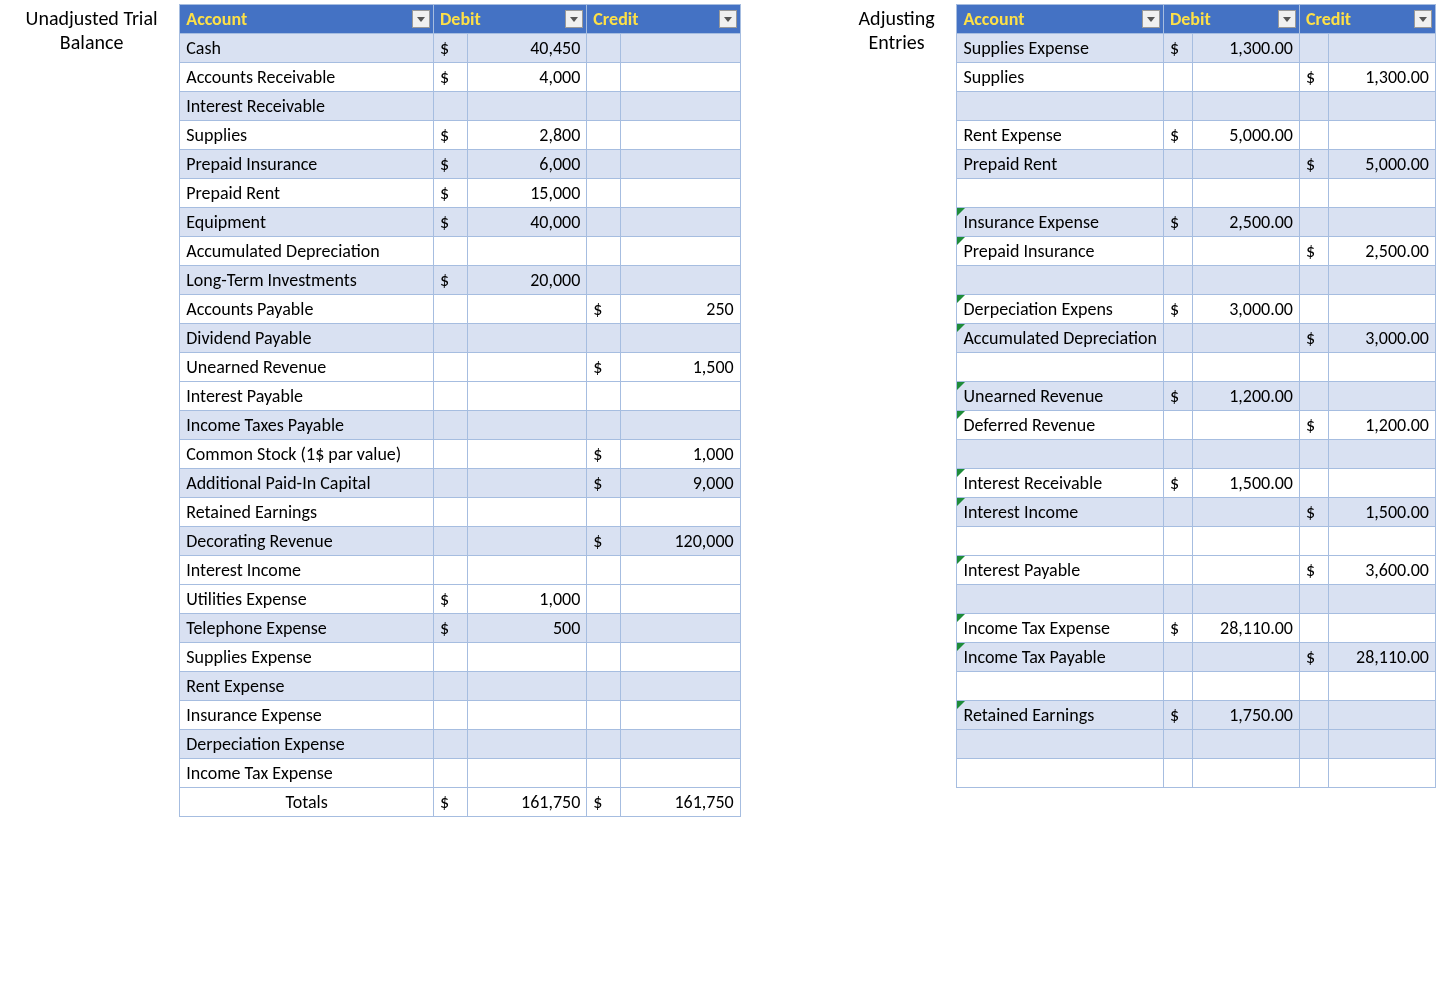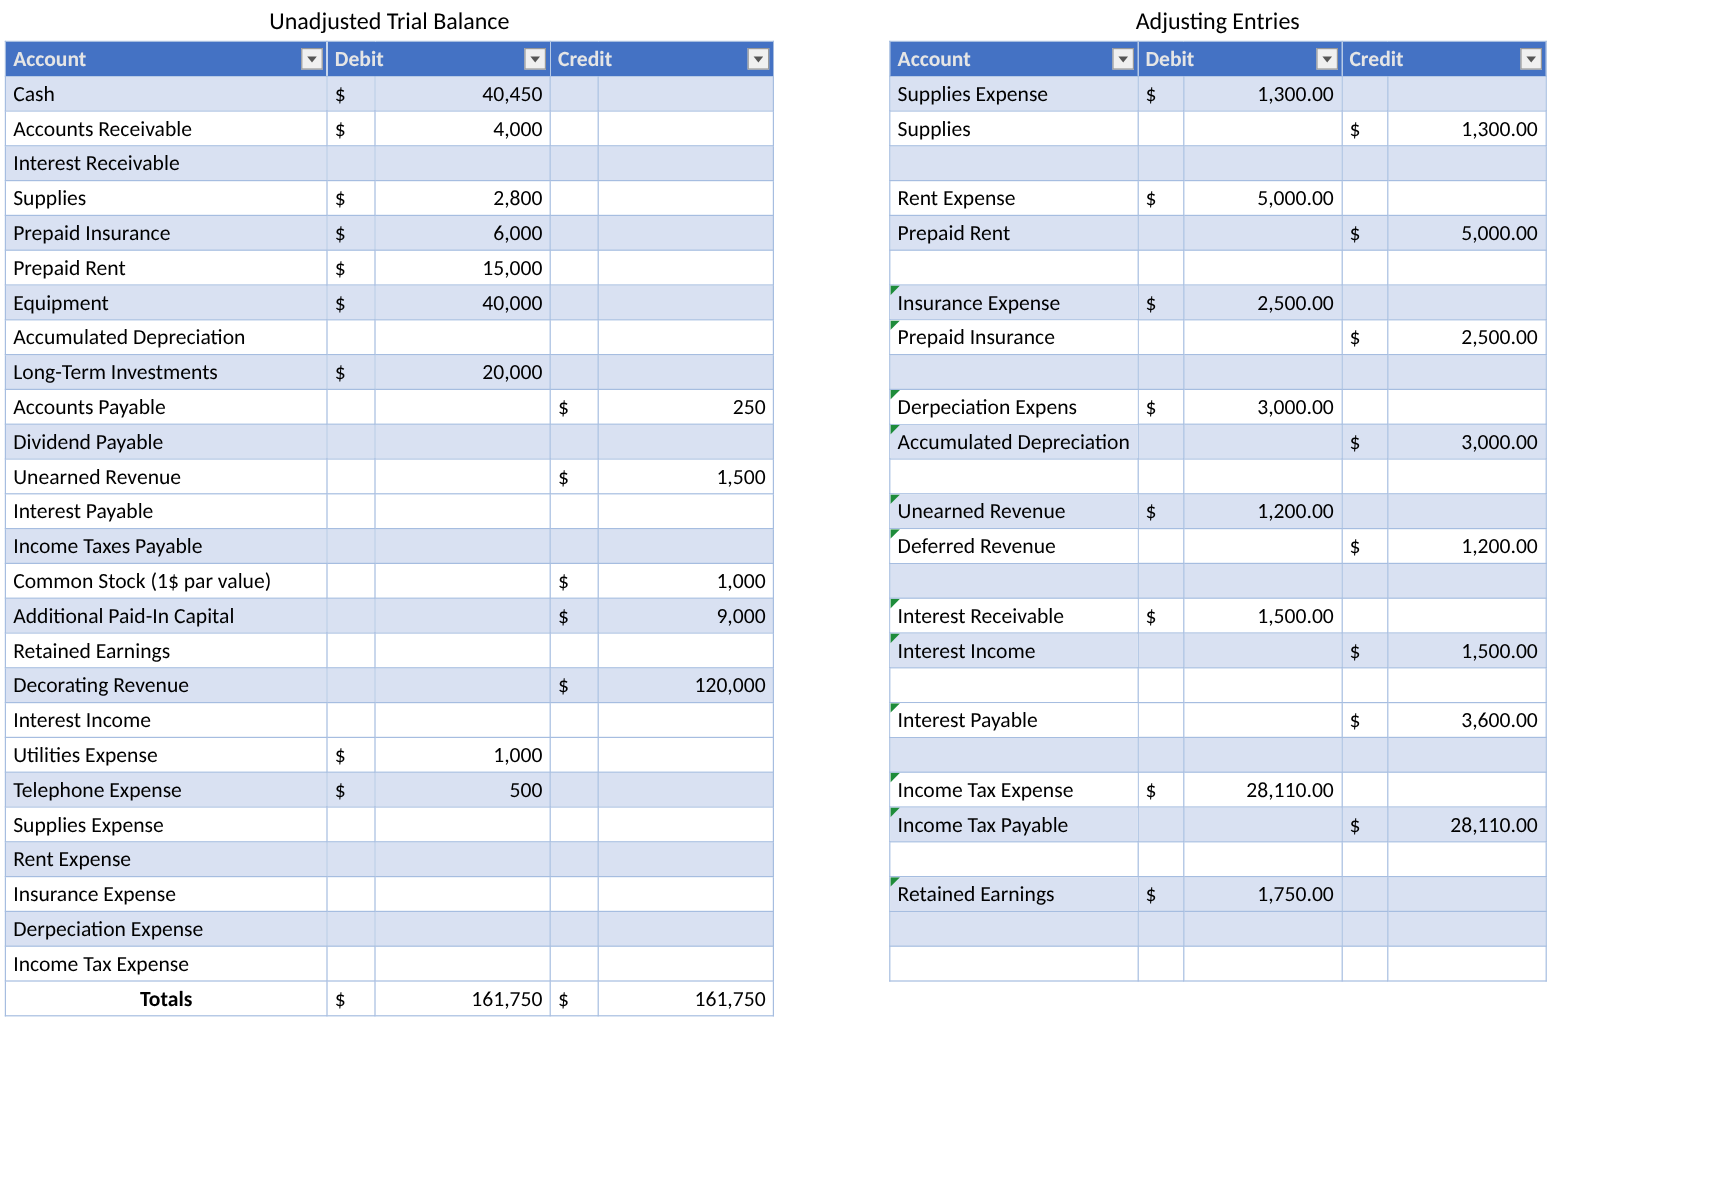--- a/index.html
+++ b/index.html
@@ -18,7 +18,7 @@
   }
   .block {
     display: flex;
-    flex-direction: column;
+    flex-direction: row;
   }
   .block-title {
     text-align: center;

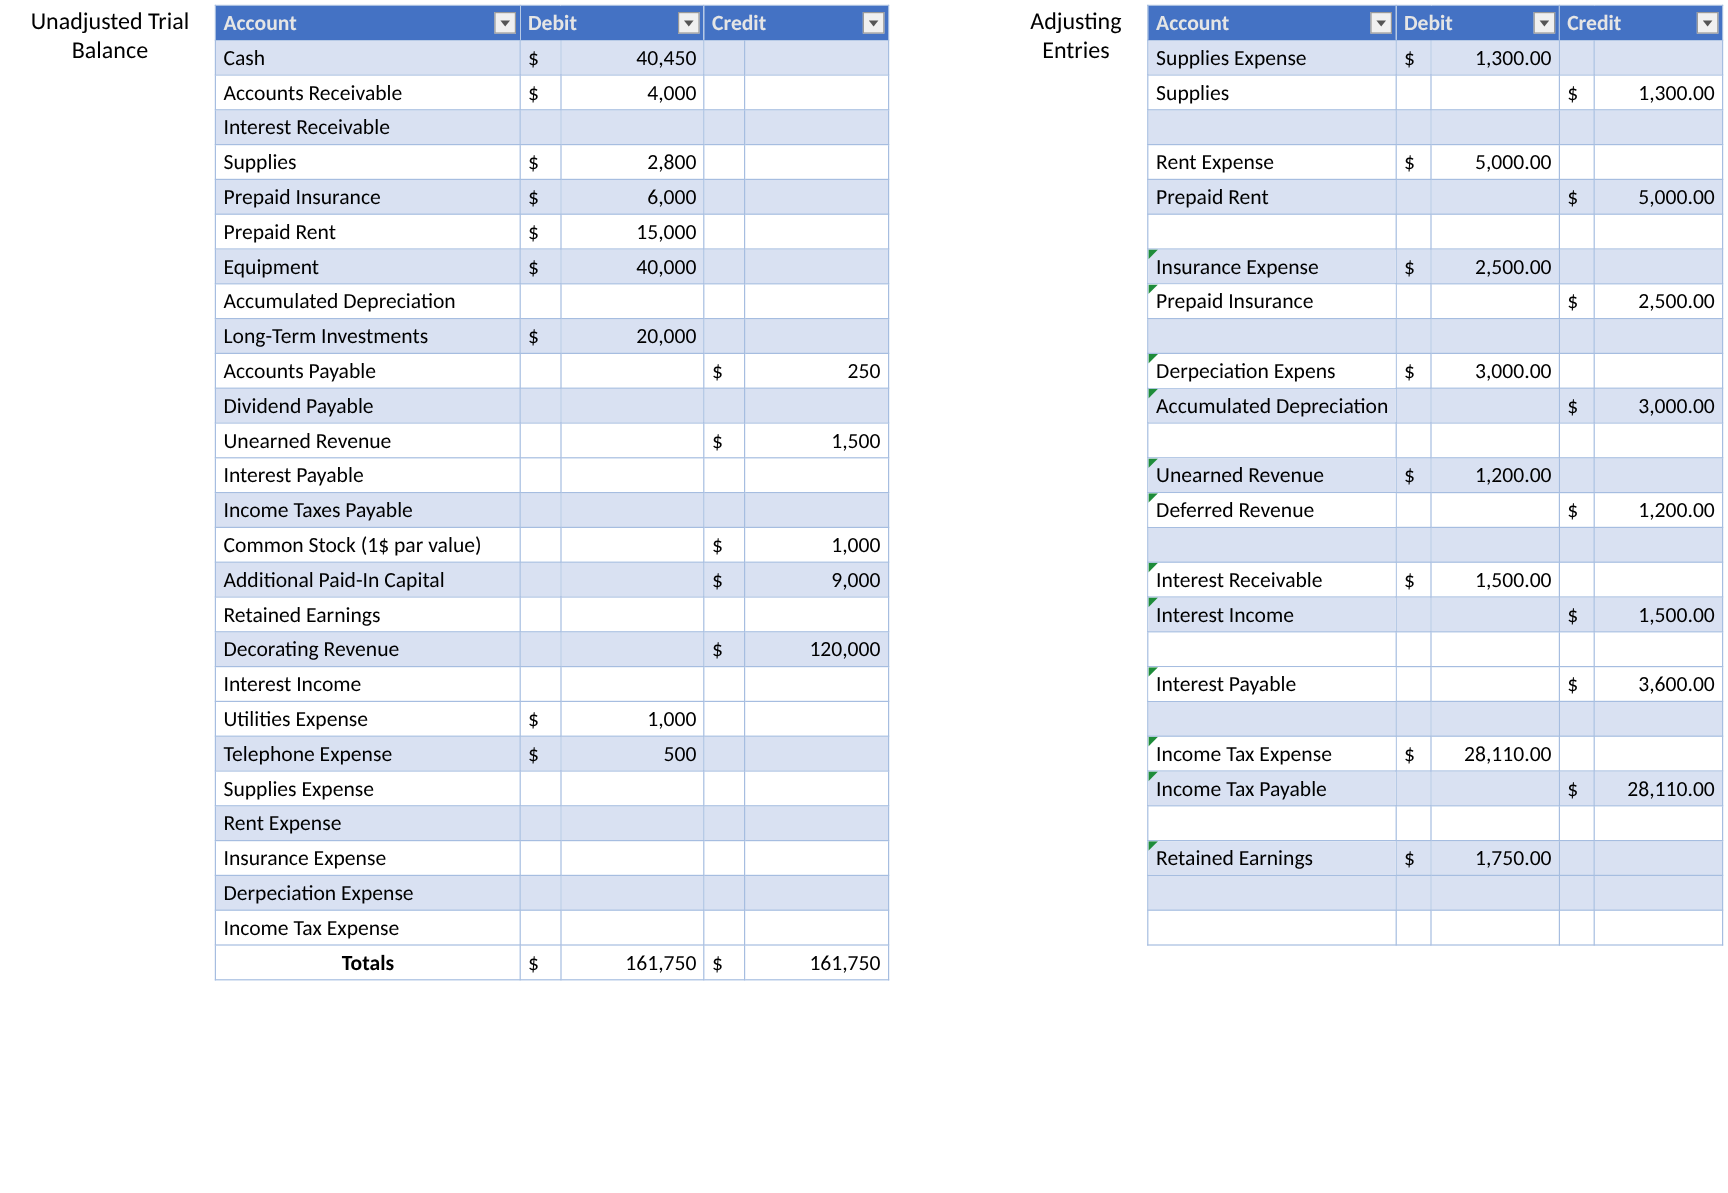--- a/index.html
+++ b/index.html
@@ -39,7 +39,7 @@
   }
   th {
     background: #4472c4;
-    color: #e5e5e5;
+    color: #fde047;
     font-weight: bold;
     text-align: left;
     position: relative;

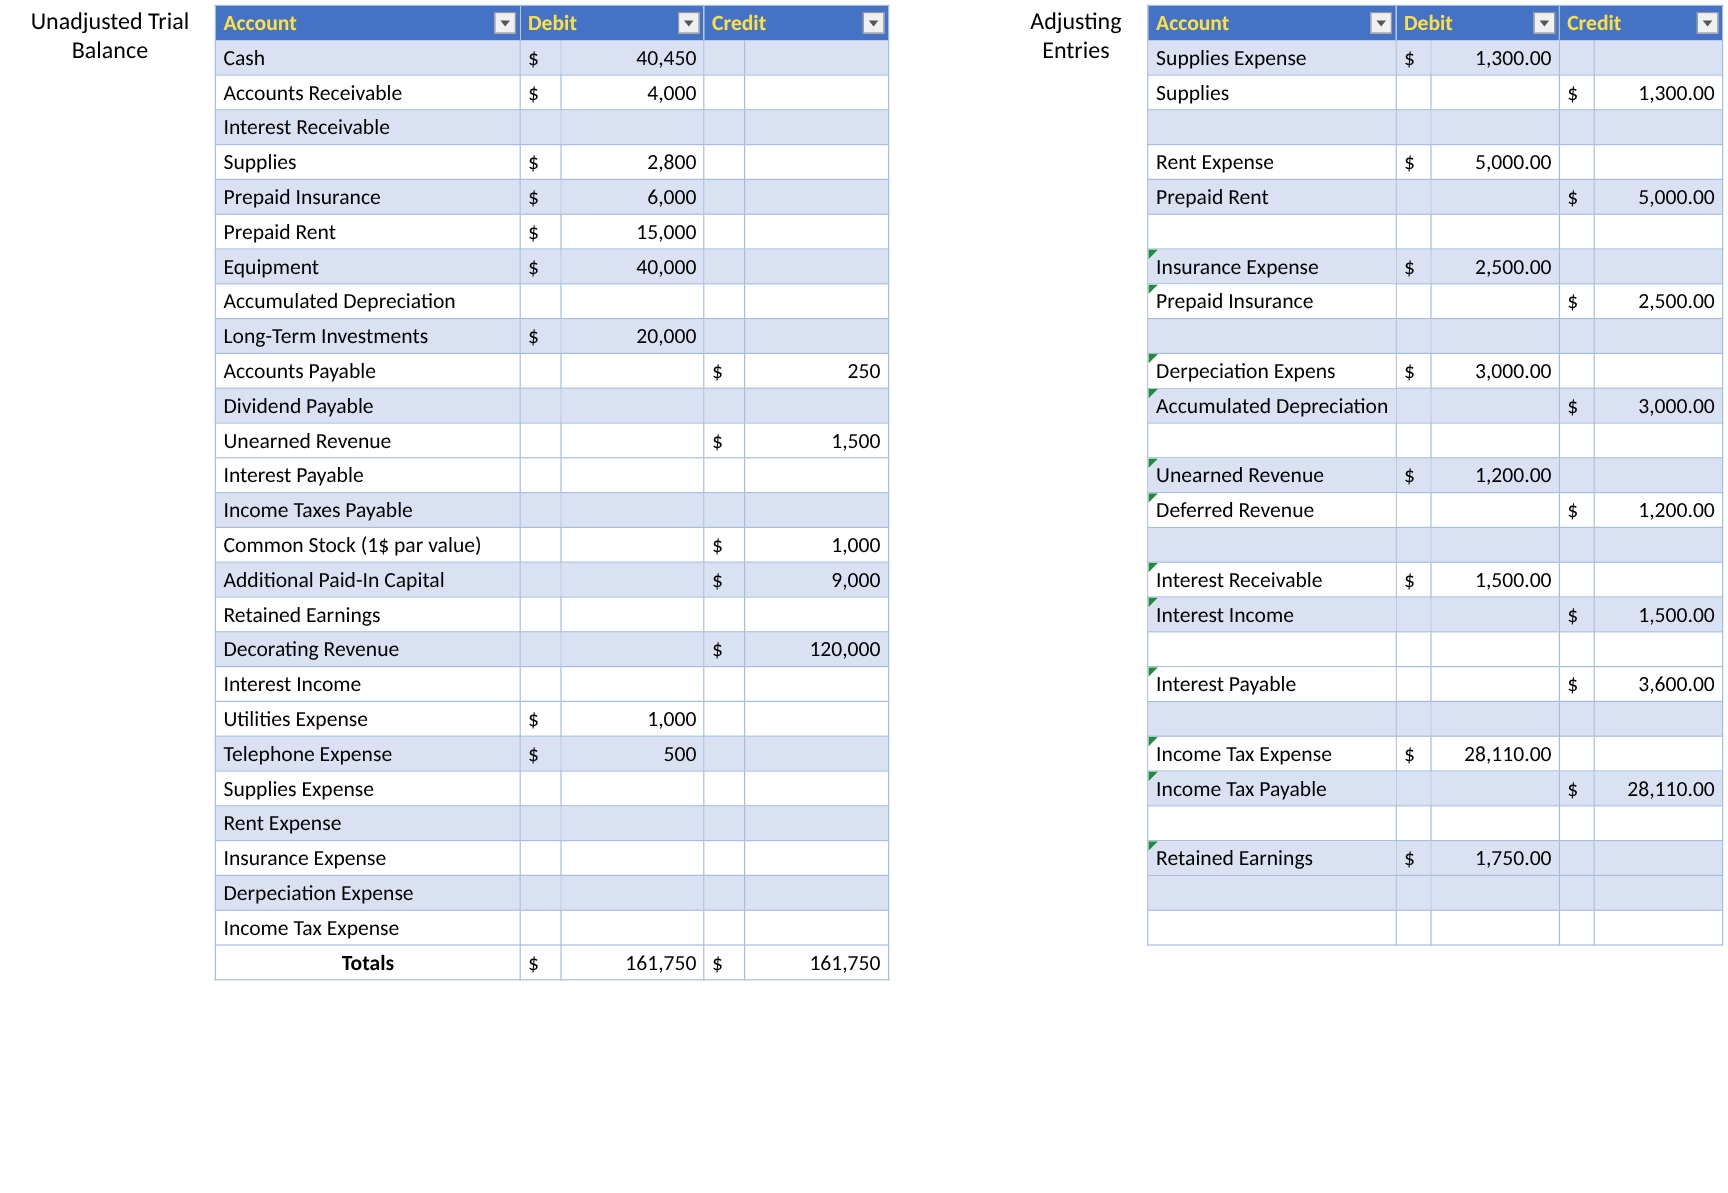--- a/index.html
+++ b/index.html
@@ -70,7 +70,7 @@
   td.num  { text-align: right; }
   td.totals-label { text-align: center; font-weight: bold; }
   tr.totals td { font-weight: normal; }
-  tr.totals td.totals-label { font-weight: bold; }
+  tr.totals td.totals-label { font-weight: normal; }
   
   td.flag { position: relative; }
   td.flag::before {

